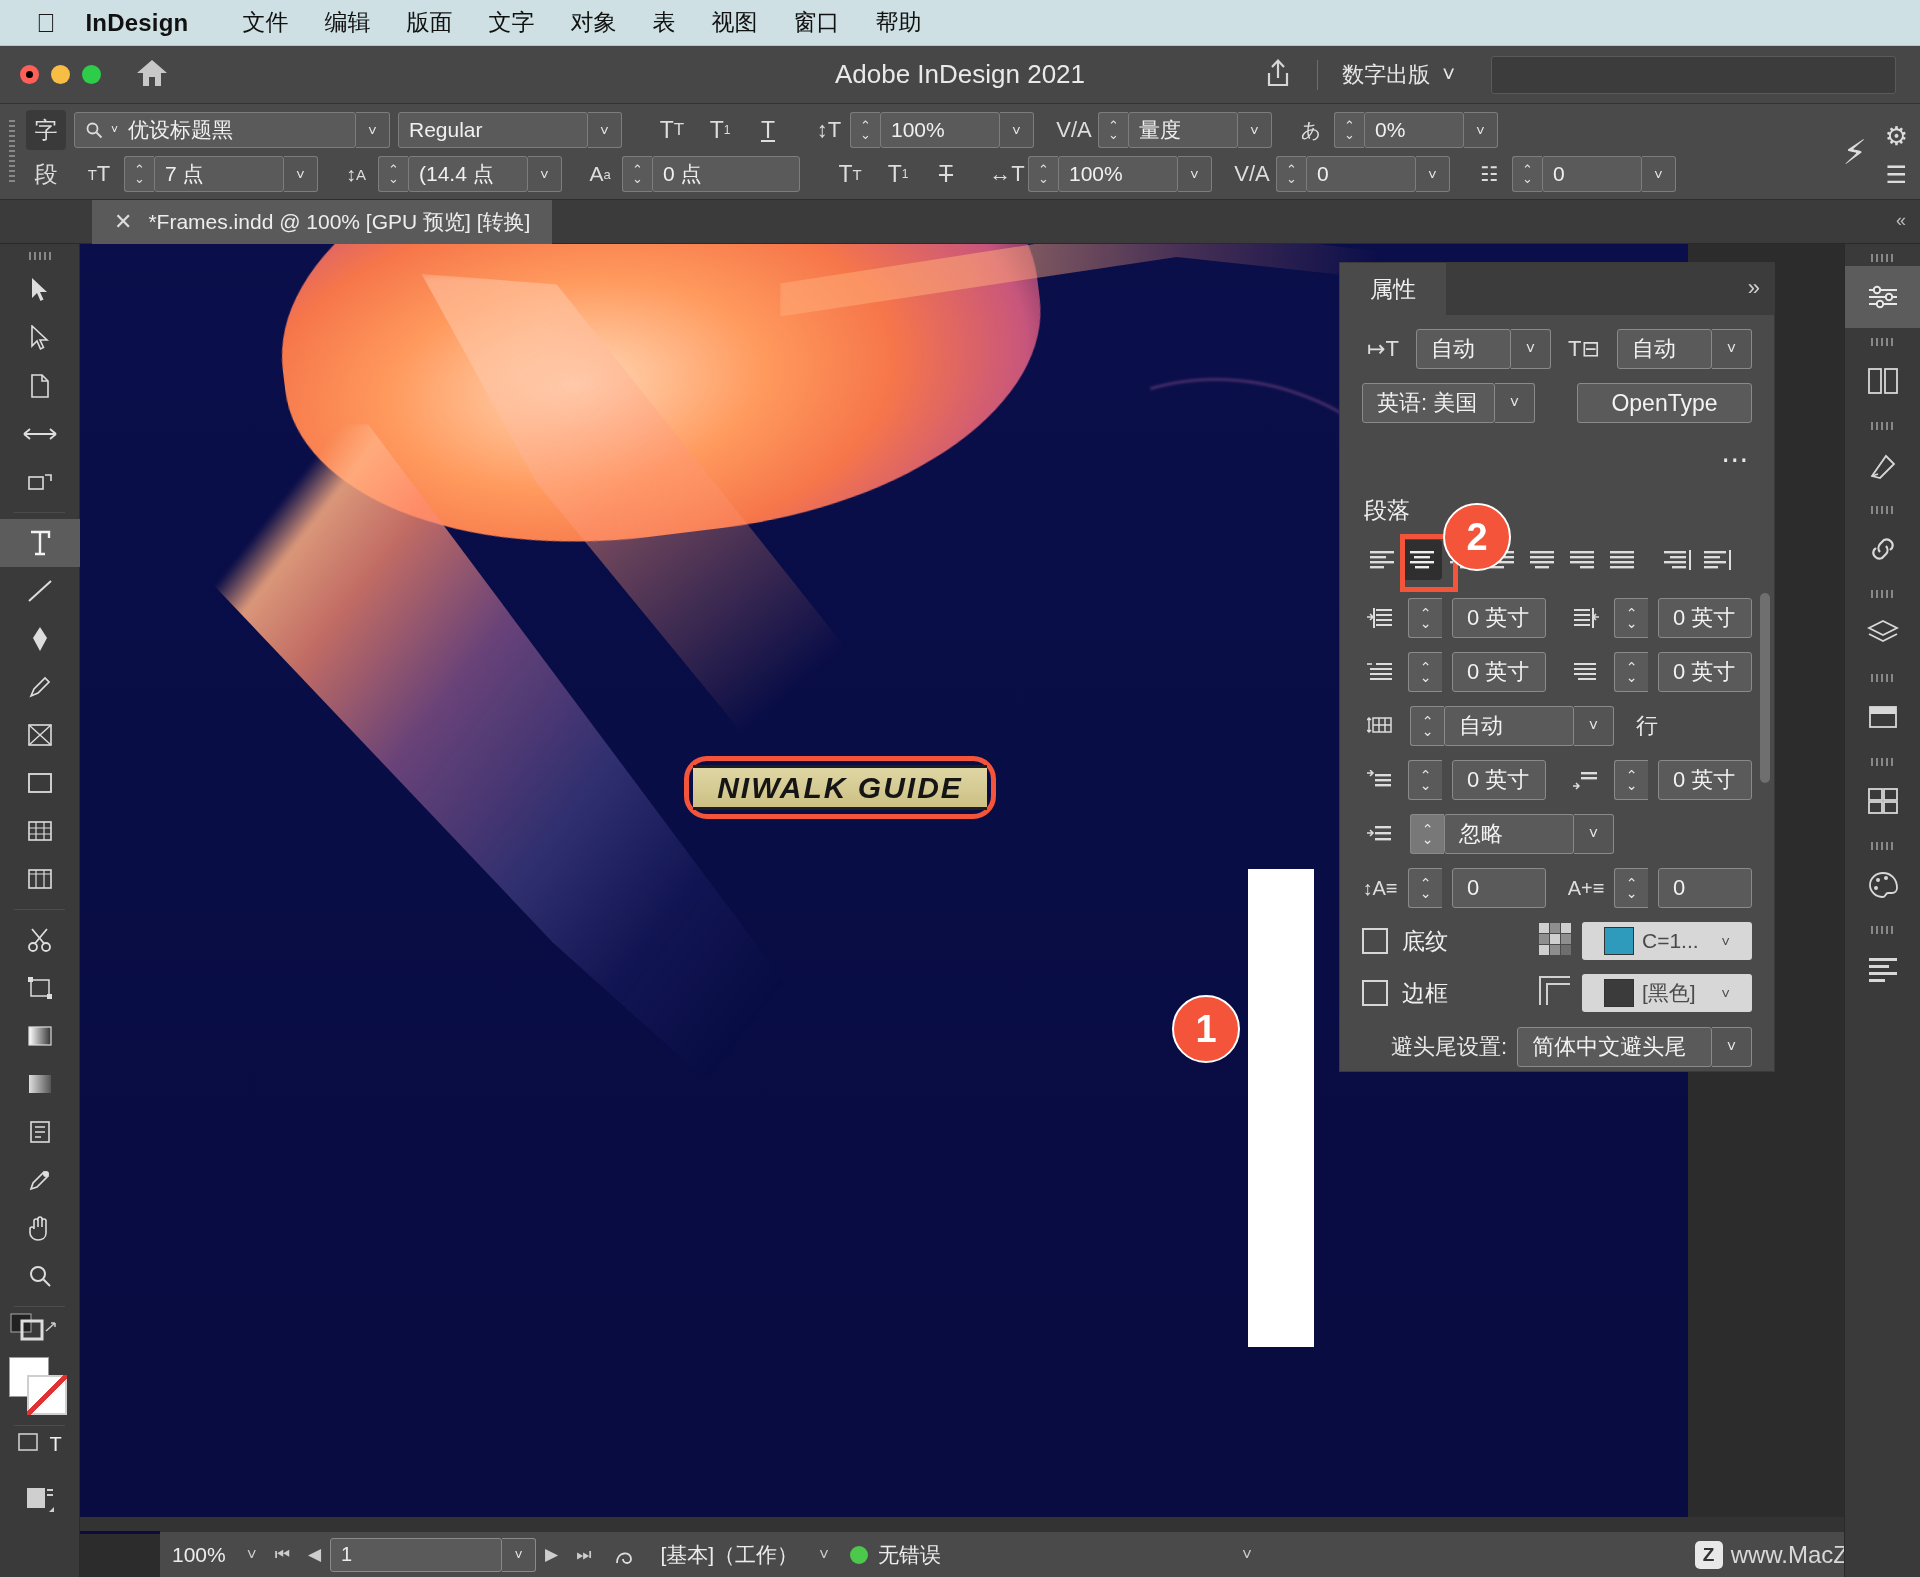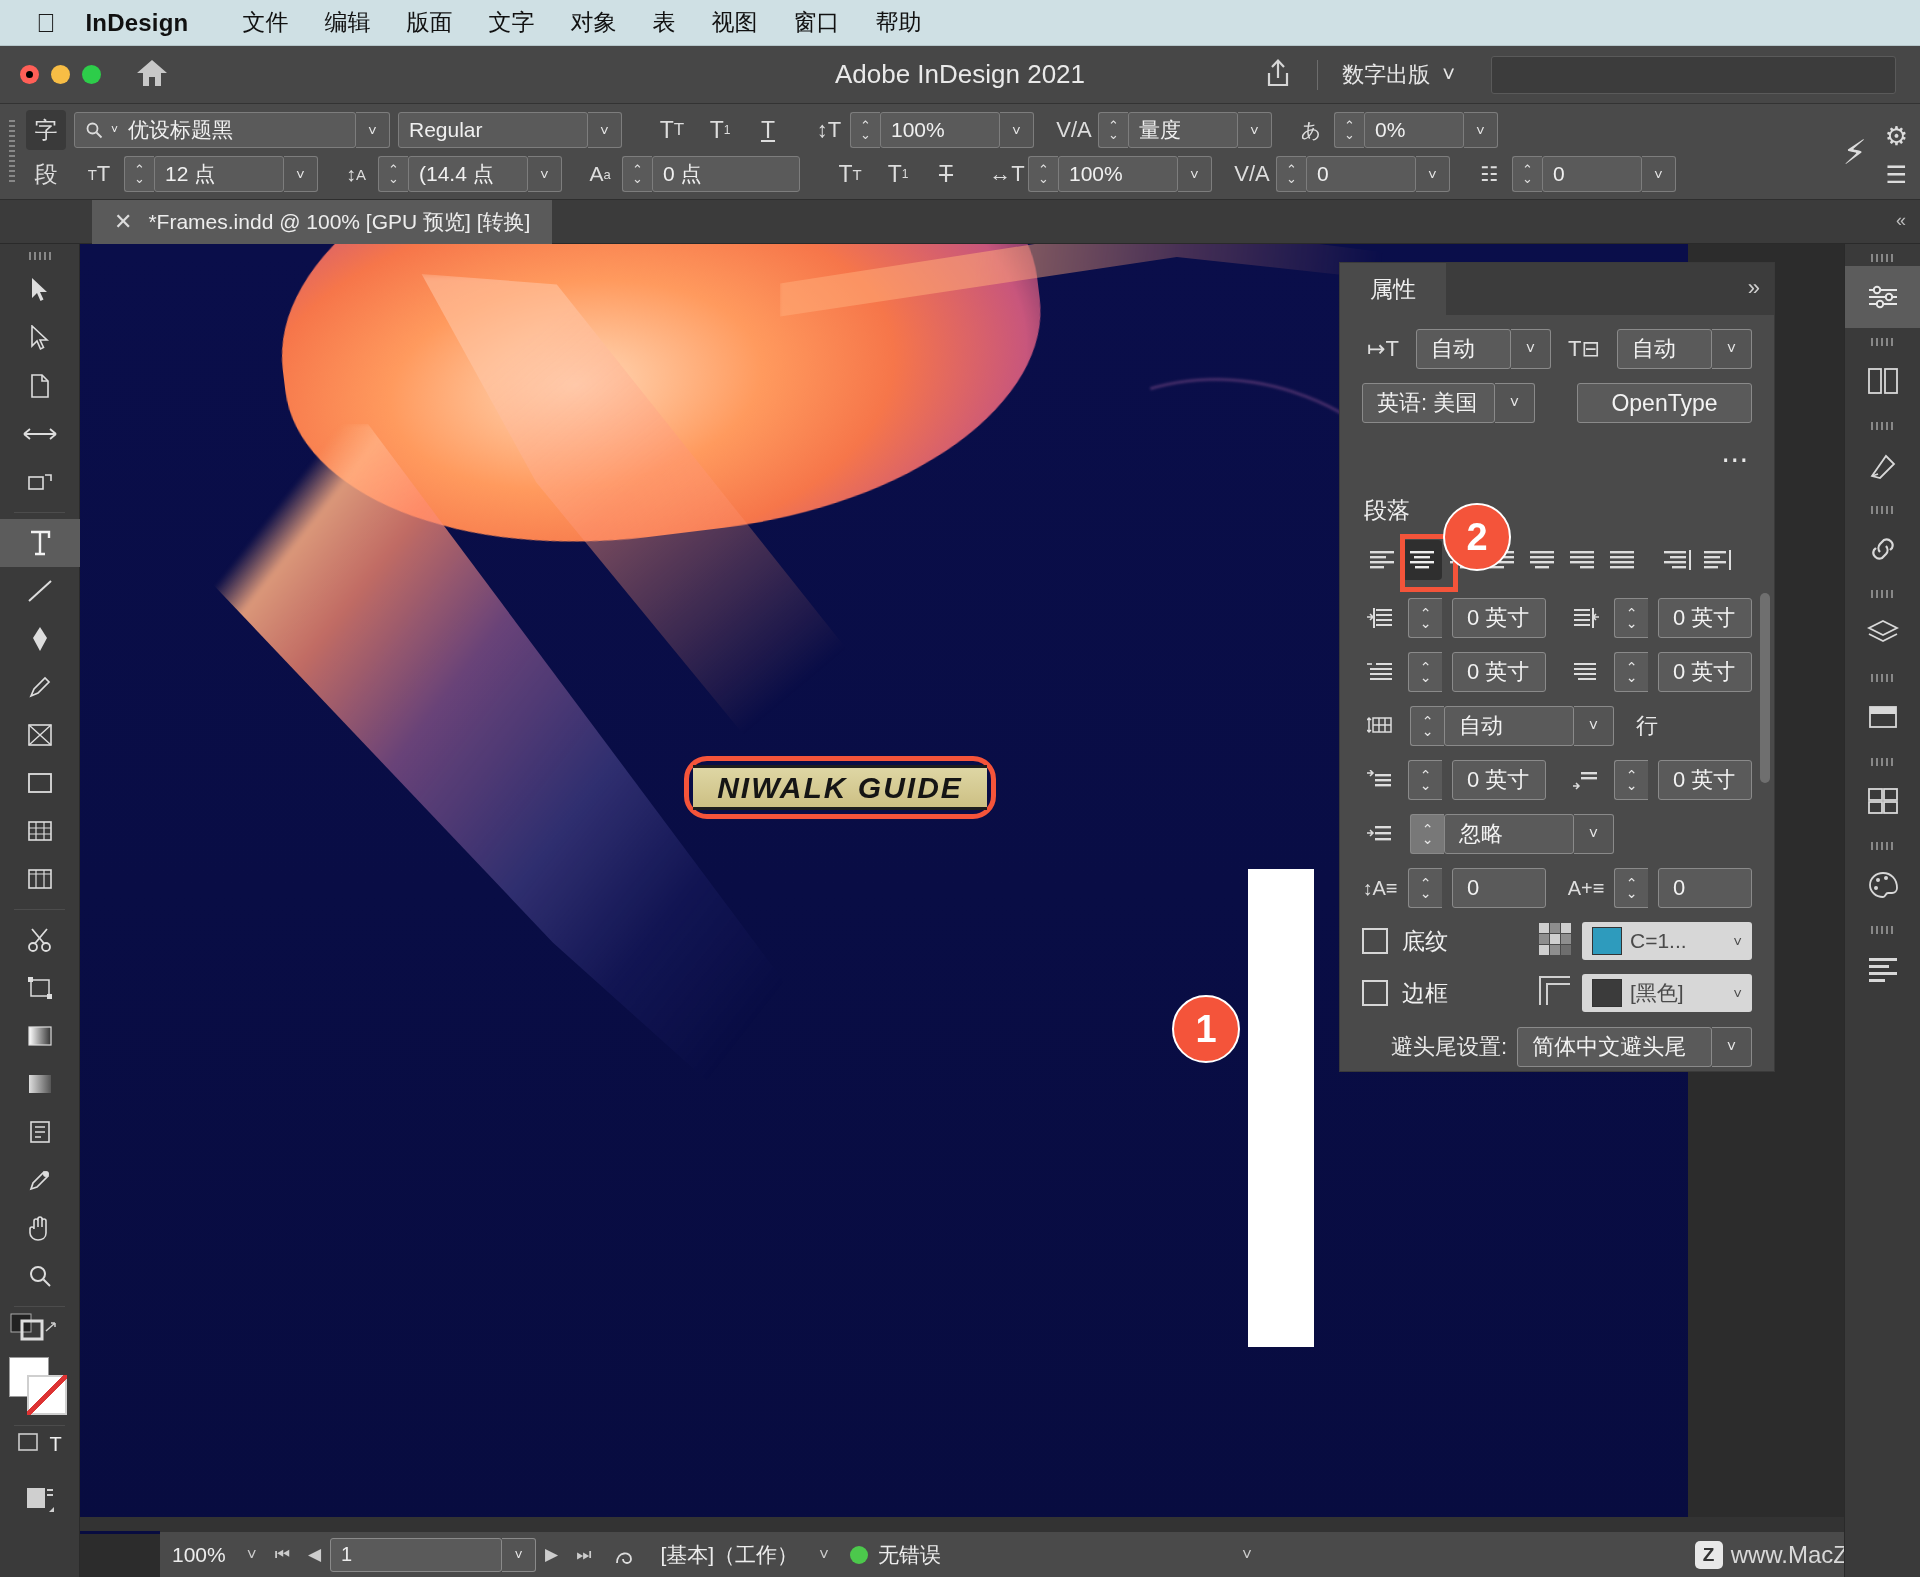--- a/index.html
+++ b/index.html
@@ -385,7 +385,7 @@
         <span>⌄</span>
       </div>
     <div class="fld" style="width:130px">
-      <span>12 点</span>
+      <span>7 点</span>
     </div>
     <div class="chev">˅</div>
     <span class="gap"></span>

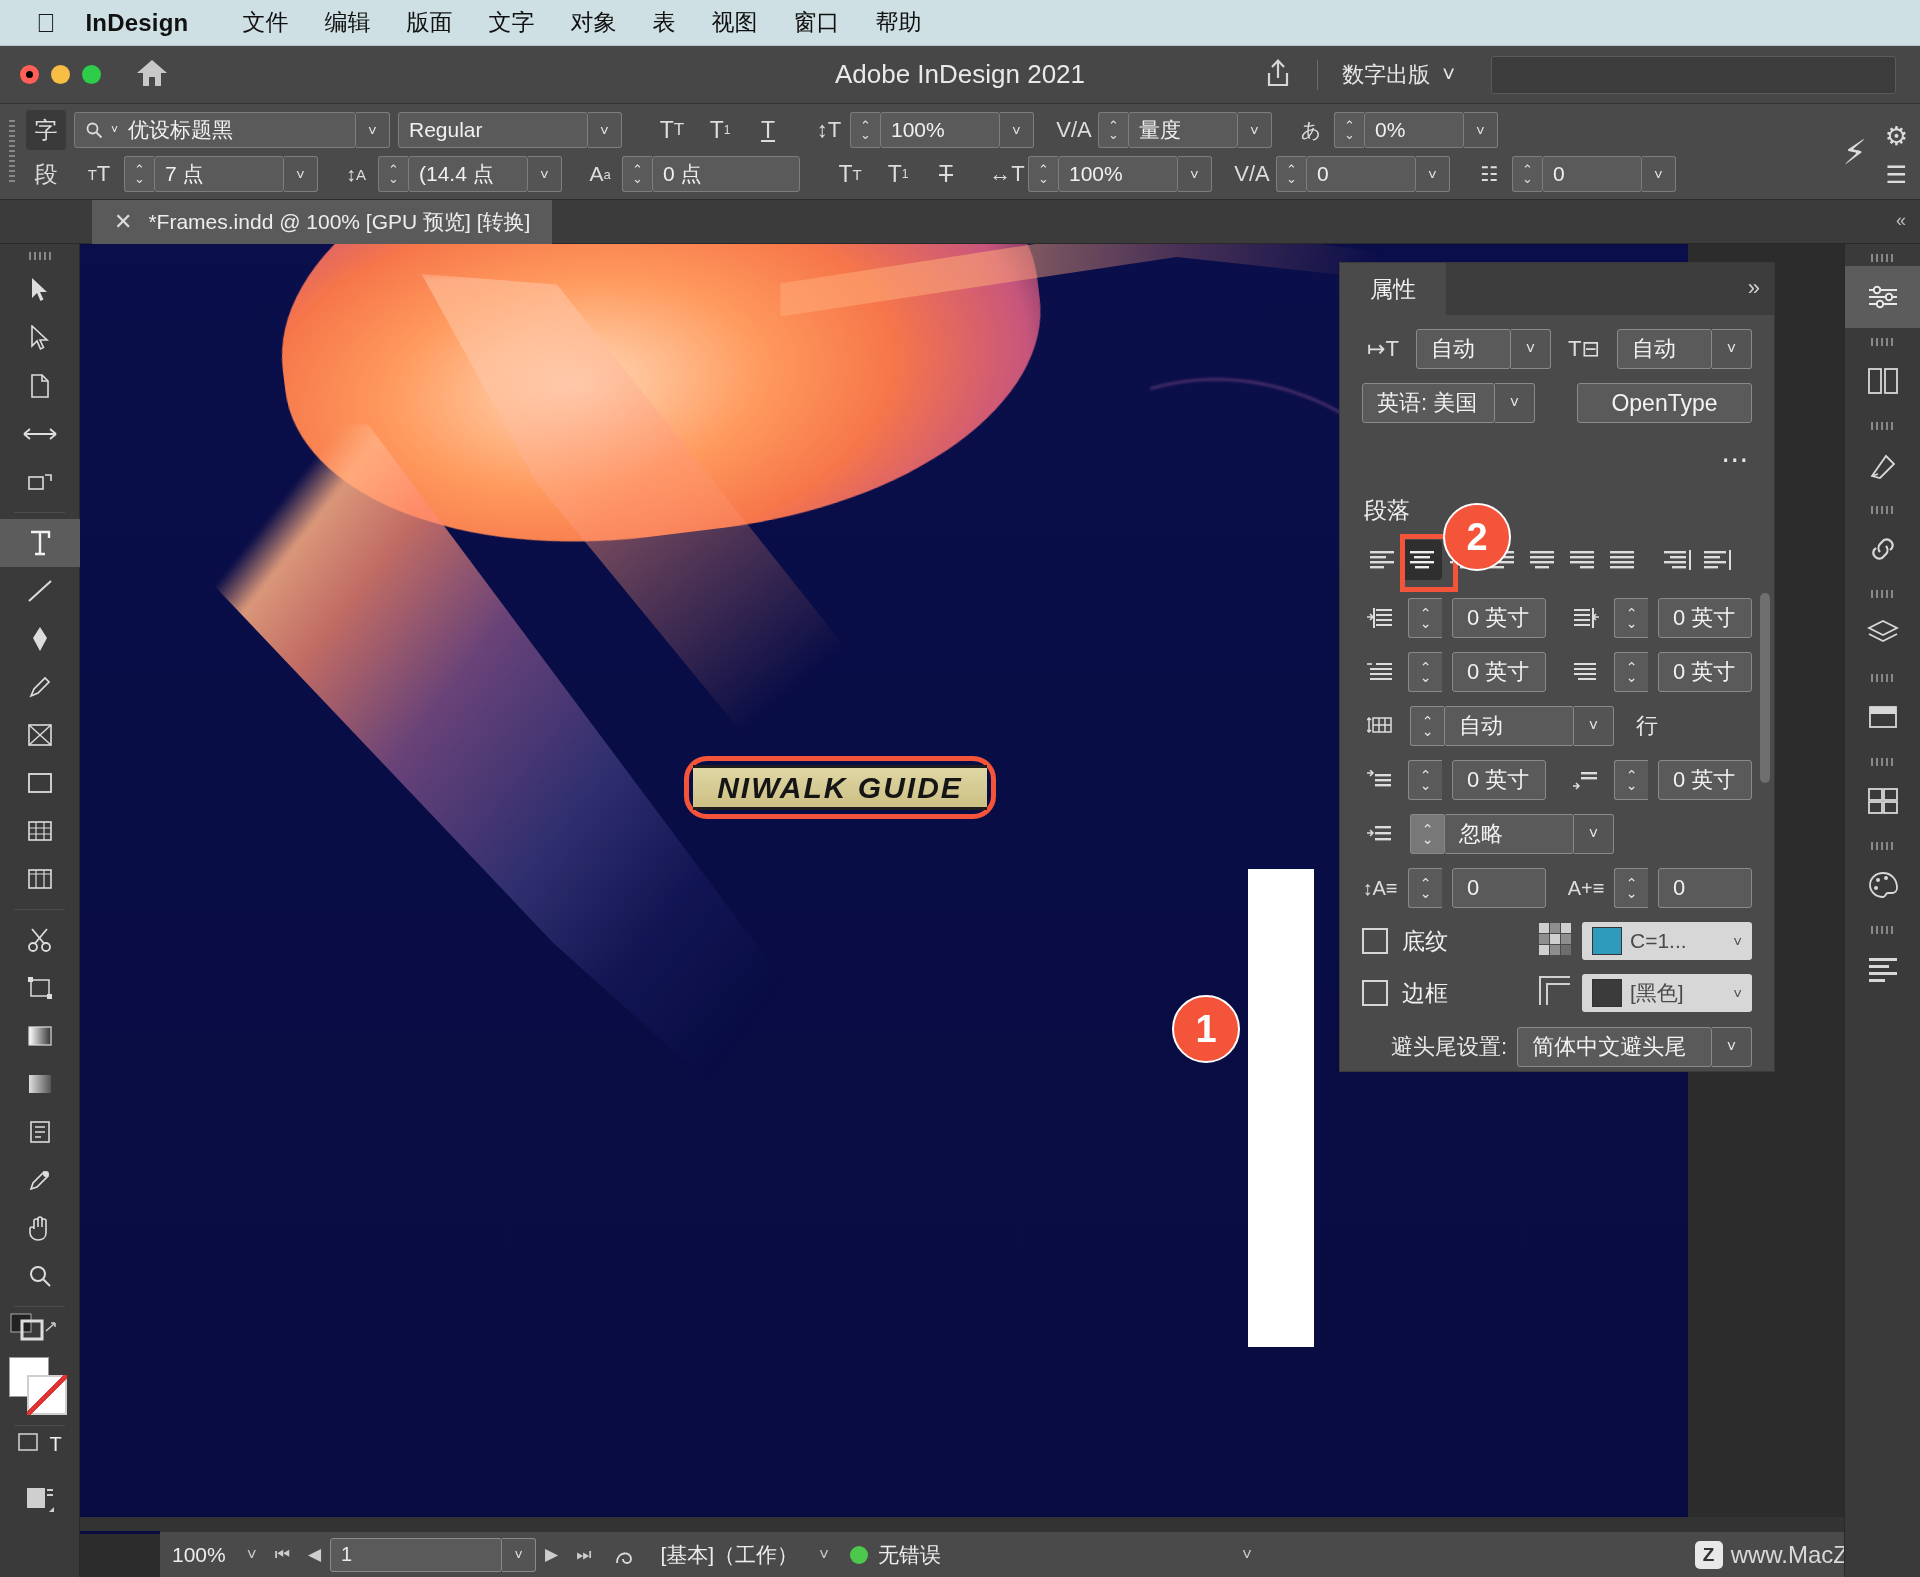--- a/index.html
+++ b/index.html
@@ -236,7 +236,7 @@
   .cblab{ font-size:23px; color:#f0f0f0; }
   .swatchfld{
     margin-left:auto; height:38px; width:170px; background:#d7d7d7; border-radius:3px;
-    display:flex; align-items:center; padding:0 10px; gap:8px; color:#4a4a4a; font-size:21px;
+    display:flex; align-items:center; padding:0 22px; gap:8px; color:#4a4a4a; font-size:21px;
   }
   .swchip{ width:30px; height:28px; border:1px solid #333; }
   .swchev{ margin-left:auto; font-size:15px; }

